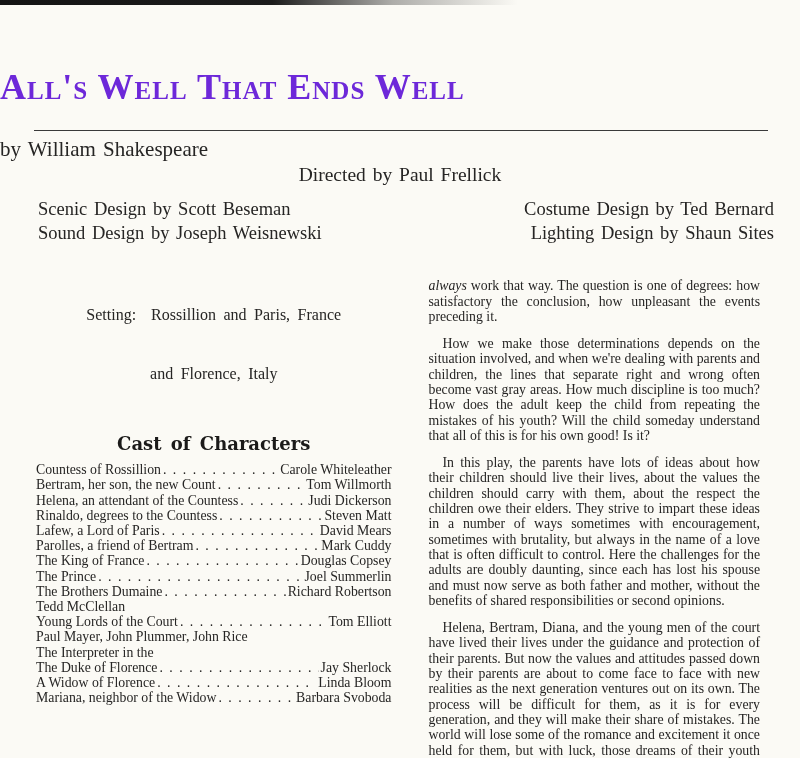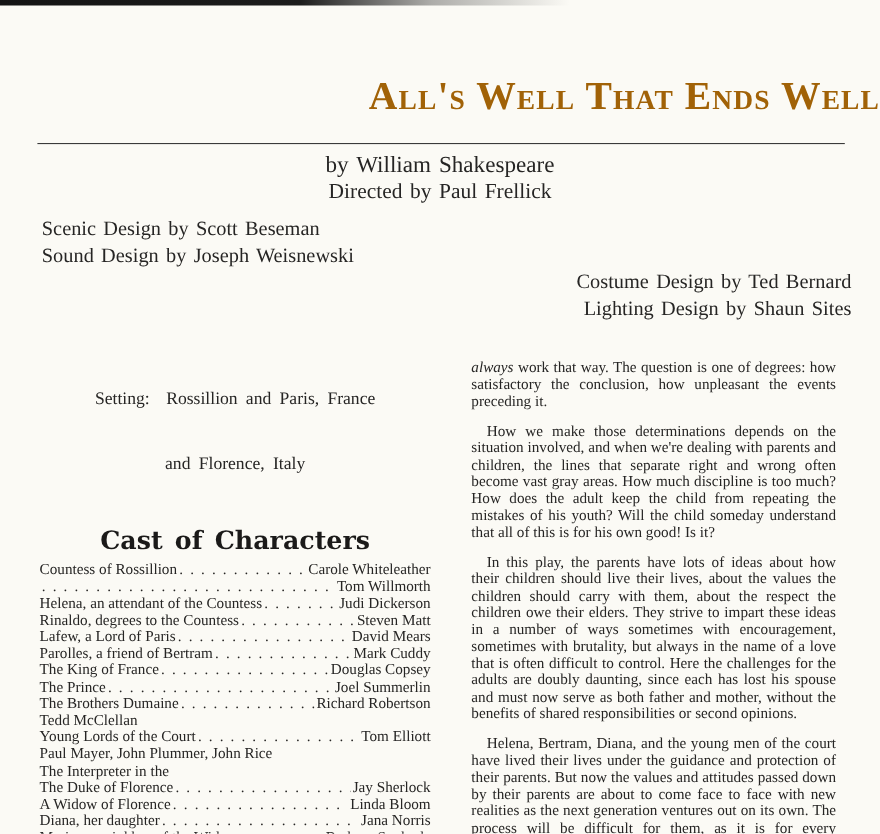--- a/index.html
+++ b/index.html
@@ -19,12 +19,12 @@
   
   header { padding-top: 44px; }
   .title {
-    text-align: right;
+    text-align: left;
     font-variant: small-caps;
     font-size: 36px;
     line-height: 38px;
     letter-spacing: 1px;
-    color: #a16207;
+    color: #6d28d9;
   }
   .title-rule {
     margin: 1px 32px 0 34px;

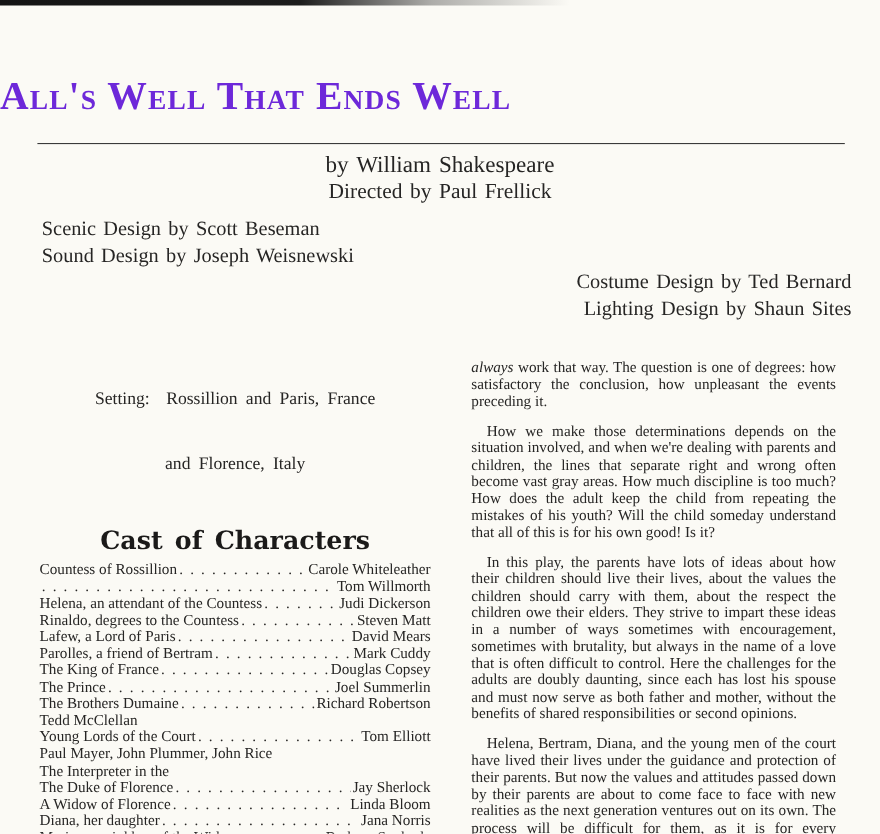--- a/index.html
+++ b/index.html
@@ -31,7 +31,7 @@
     border-top: 1.6px solid #3a3a3a;
     height: 0;
   }
-  .byline { text-align: center; font-size: 21px; line-height: 24px; margin-top: 6px; word-spacing: 2px; }
+  .byline { text-align: left; font-size: 21px; line-height: 24px; margin-top: 6px; word-spacing: 2px; }
   .directed { text-align: center; font-size: 19.5px; line-height: 22px; margin-top: 3px; word-spacing: 2px; }
   .credits {
     display: flex; justify-content: space-between;

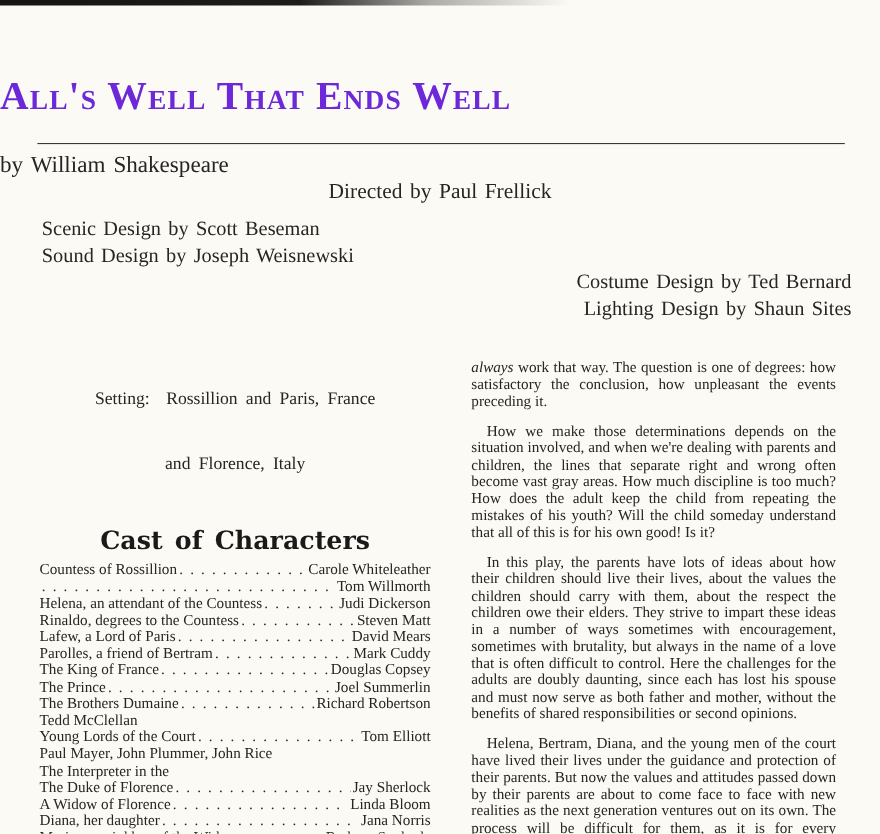--- a/index.html
+++ b/index.html
@@ -39,7 +39,6 @@
     padding: 0 26px 0 38px;
     font-size: 18.5px; line-height: 24px;
     word-spacing: 2px;
-    flex-direction: column;
   }
   .credits-right { text-align: right; }
   

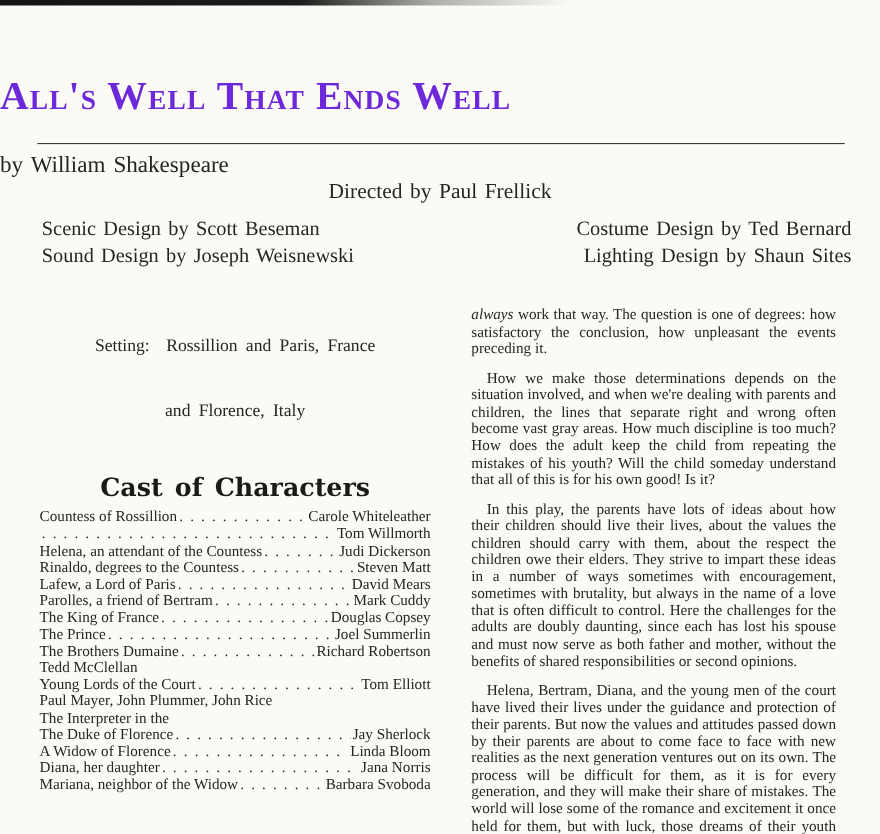--- a/index.html
+++ b/index.html
@@ -58,7 +58,7 @@
   .cast-heading {
     font-family: "DejaVu Serif", serif;
     text-align: center;
-    font-size: 23px; line-height: 26px;
+    font-size: 18px; line-height: 26px;
     font-weight: bold;
     margin: 9px 0 5px 0;
     word-spacing: 3px;

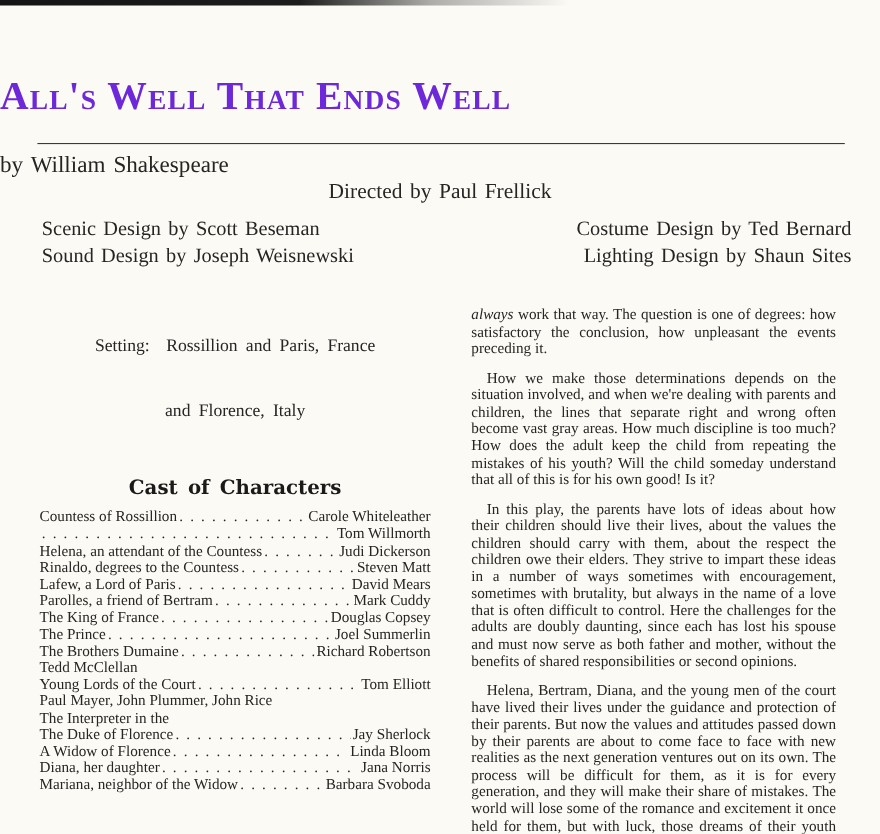--- a/index.html
+++ b/index.html
@@ -129,6 +129,7 @@
         </div>
 
         <div class="lrow">
+          <span class="role">Bertram, her son, the new Count</span>
           <span class="dots"></span>
           <span class="name">Tom Willmorth</span>
         </div>

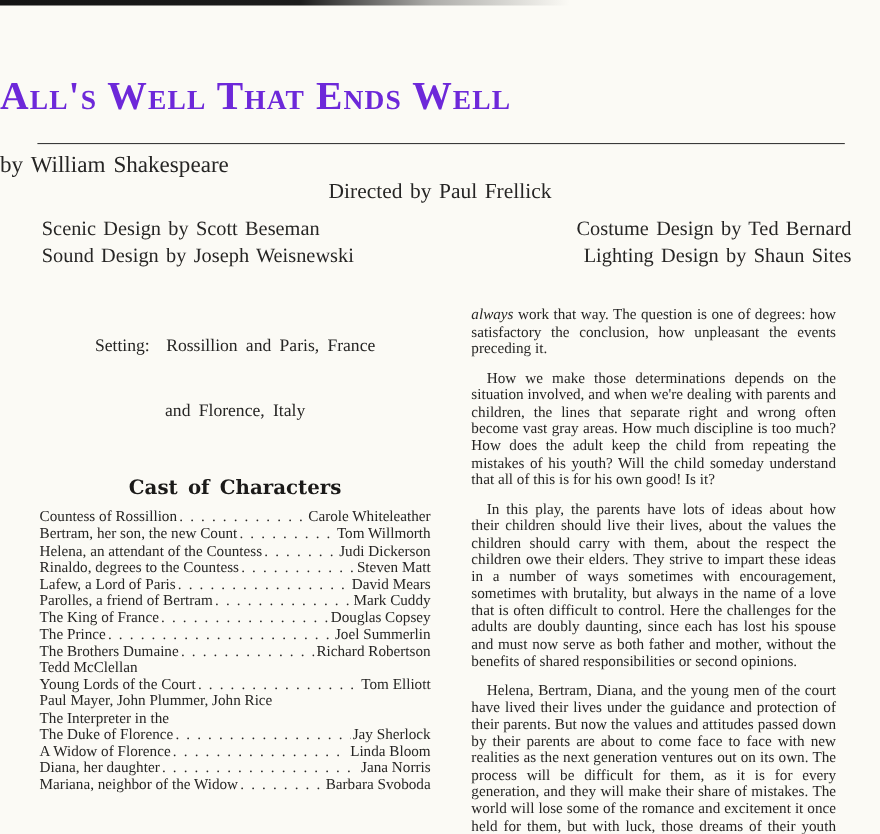--- a/index.html
+++ b/index.html
@@ -211,11 +211,6 @@
           <span class="name">Linda Bloom</span>
         </div>
 
-        <div class="lrow">
-          <span class="role">Diana, her daughter</span>
-          <span class="dots"></span>
-          <span class="name">Jana Norris</span>
-        </div>
 
         <div class="lrow">
           <span class="role">Mariana, neighbor of the Widow</span>

